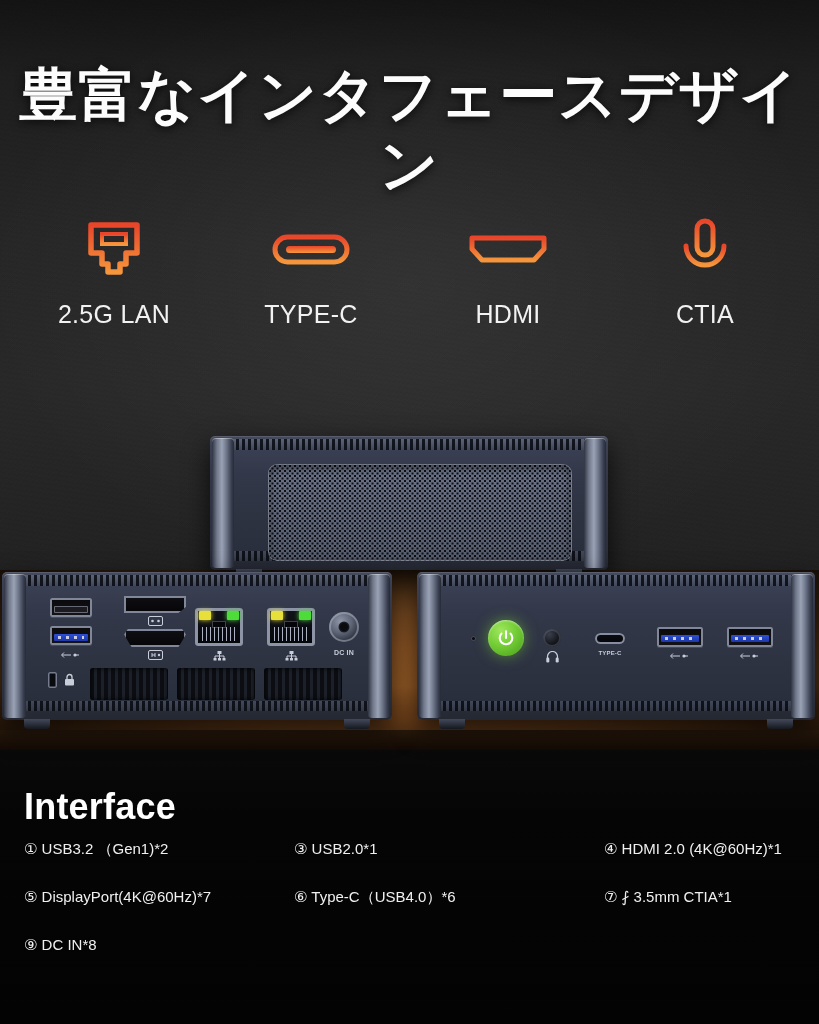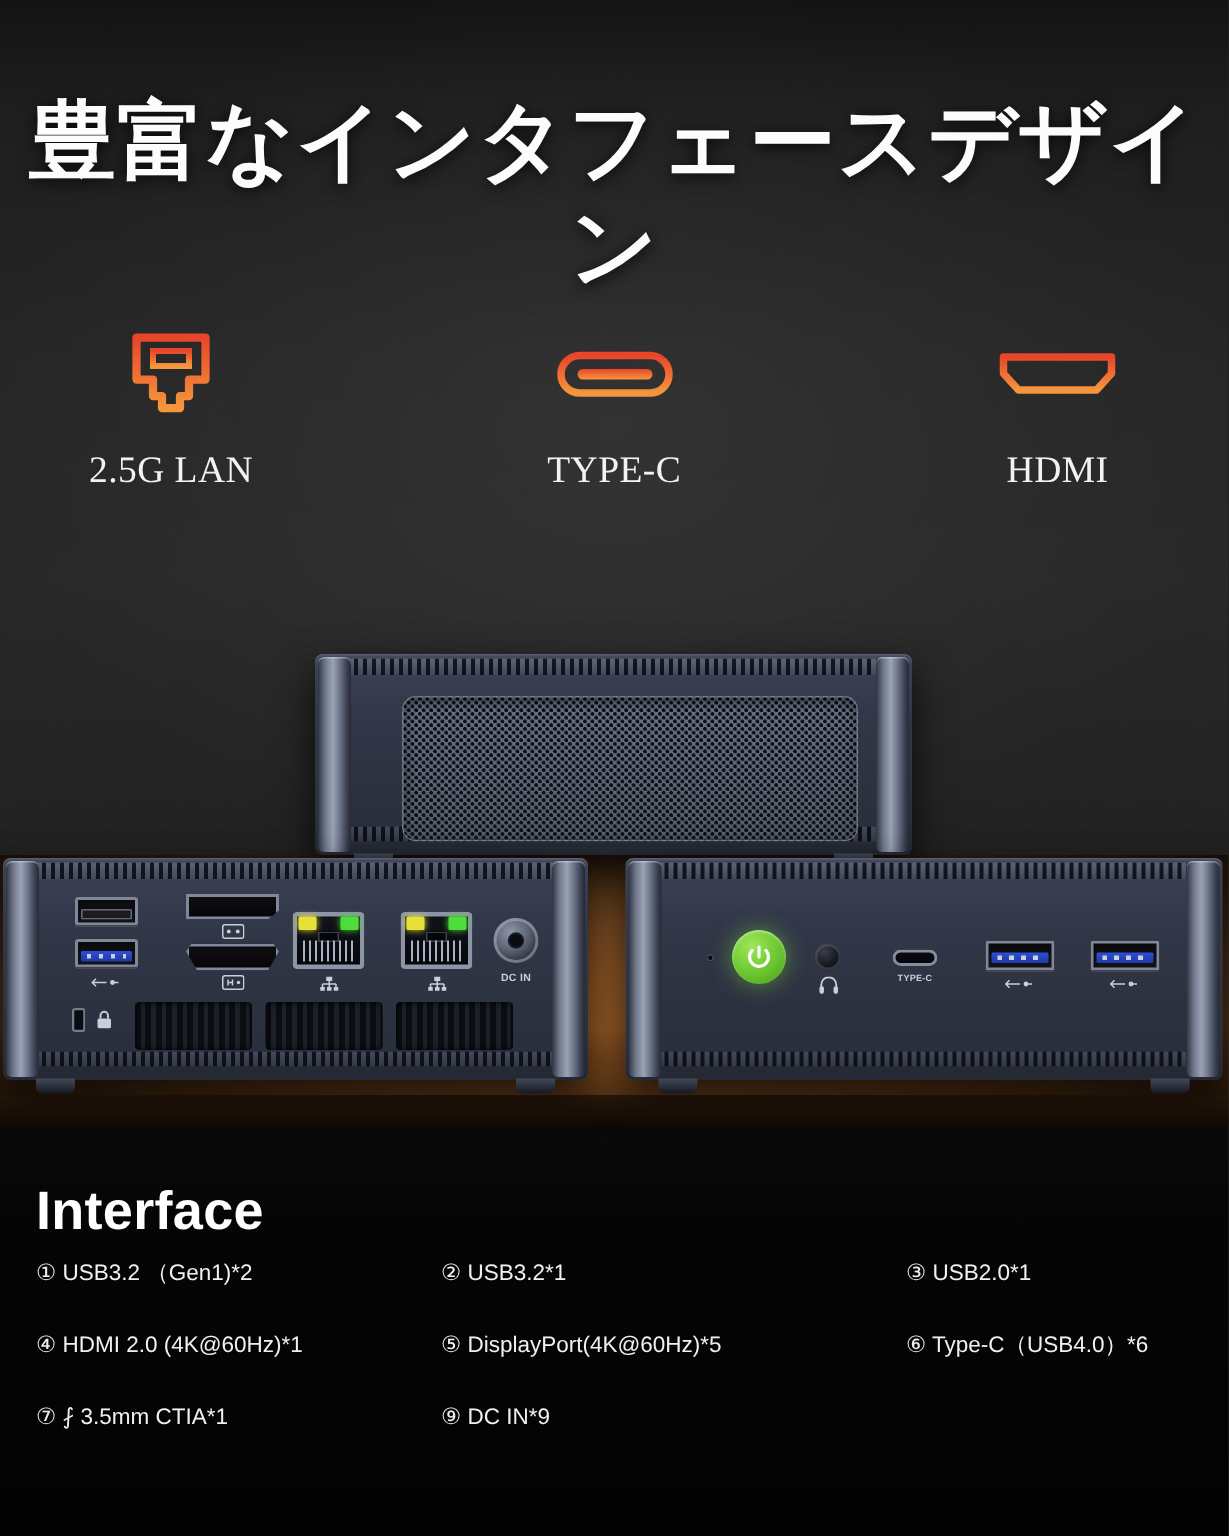--- a/index.html
+++ b/index.html
@@ -43,7 +43,7 @@
     position:absolute; left:40px; top:218px; width:739px; height:125px;
     display:flex; justify-content:space-between; align-items:flex-start;
   }
-  .icon-cell{ width:148px; display:flex; flex-direction:column; align-items:center;font-family:Liberation Serif, serif; }
+  .icon-cell{ width:148px; display:flex; flex-direction:column; align-items:center; }
   .icon-art{ height:62px; display:flex; align-items:center; justify-content:center; }
   .icon-label{
     margin-top:20px; font-size:25px; line-height:28px;

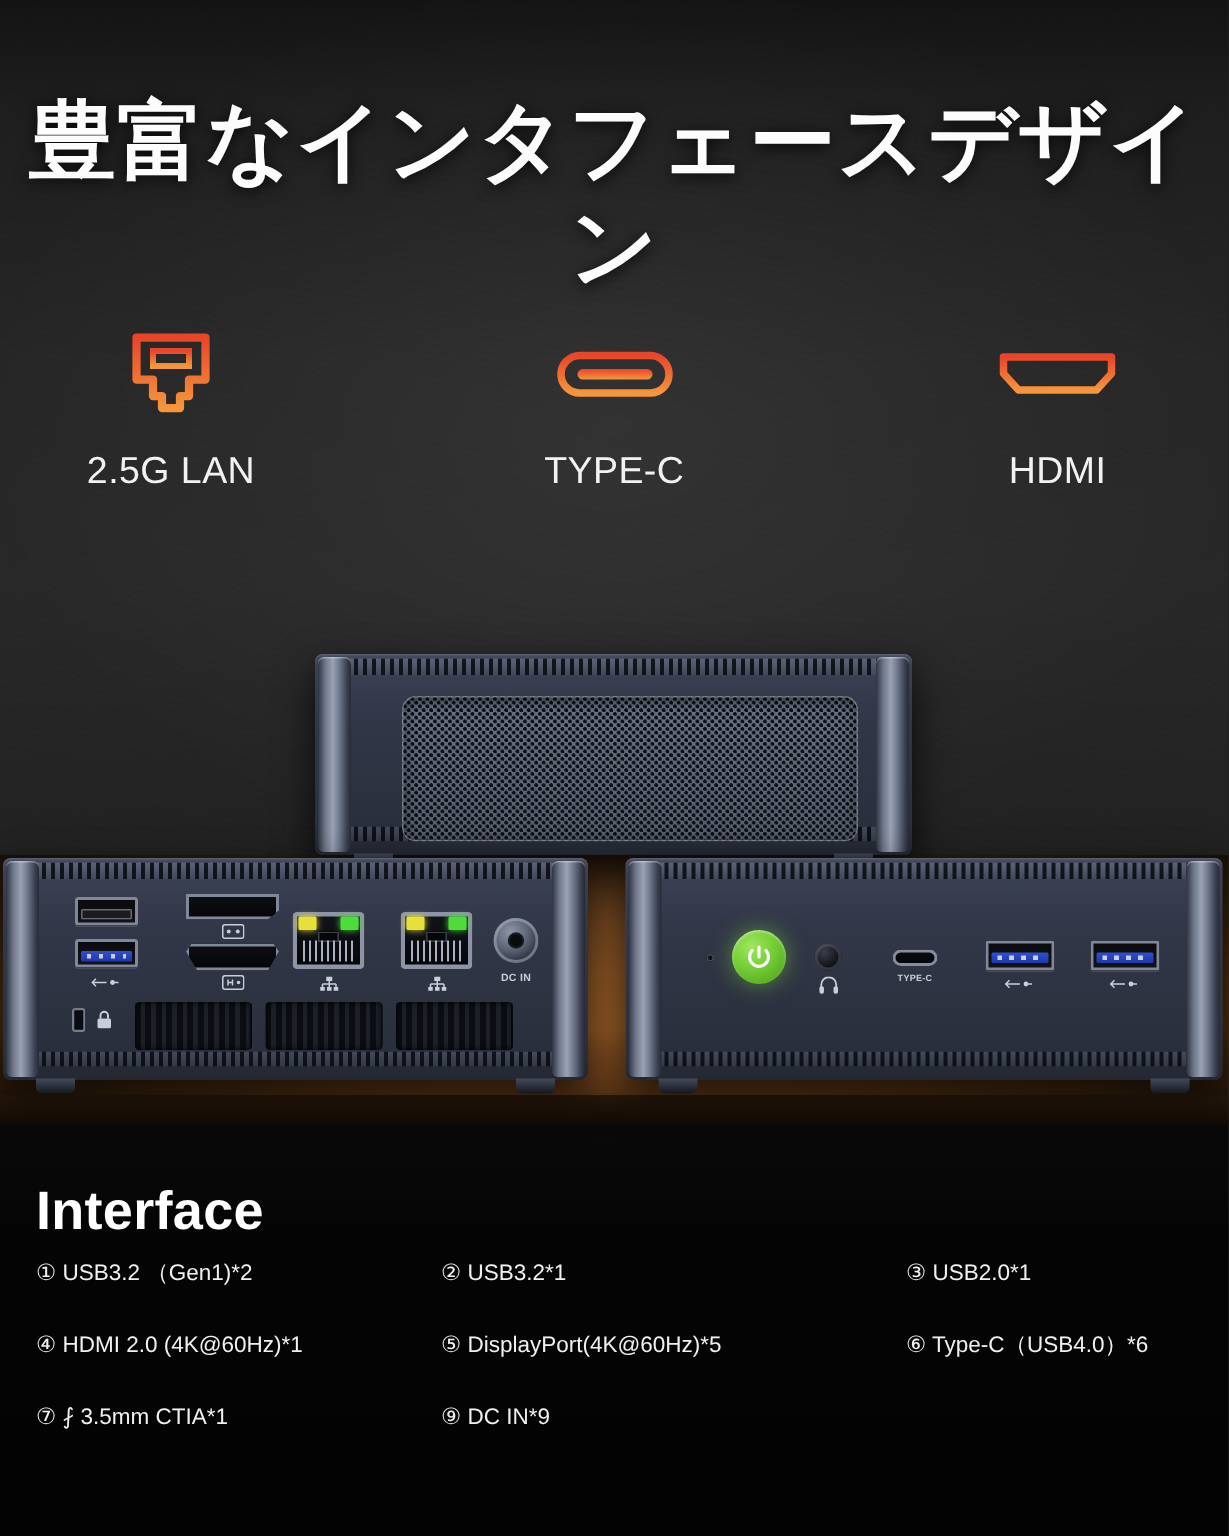--- a/index.html
+++ b/index.html
@@ -294,6 +294,23 @@
   </div>
 
 
+  <div class="icon-cell">
+    <div class="icon-art">
+      <svg width="54" height="62" viewBox="0 0 54 62">
+        <defs>
+            <linearGradient id="g5" x1="0" y1="0" x2="0" y2="1">
+          <stop offset="0" stop-color="#E8452A"></stop>
+              <stop offset="1" stop-color="#F5963C"></stop>
+        </linearGradient>
+          </defs>
+        <rect x="19" y="3" width="16" height="34" rx="8" fill="none" stroke="url(#g5)" stroke-width="5"></rect>
+        <path d="M8 28 a19 19 0 0 0 38 0" fill="none" stroke="url(#g5)" stroke-width="5" stroke-linecap="round"></path>
+        <line x1="27" y1="47" x2="27" y2="57" stroke="url(#g5)" stroke-width="5"></line>
+        <line x1="14" y1="57" x2="40" y2="57" stroke="url(#g5)" stroke-width="5" stroke-linecap="round"></line>
+      </svg>
+    </div>
+    <div class="icon-label">CTIA</div>
+  </div>
 
 </div>
 

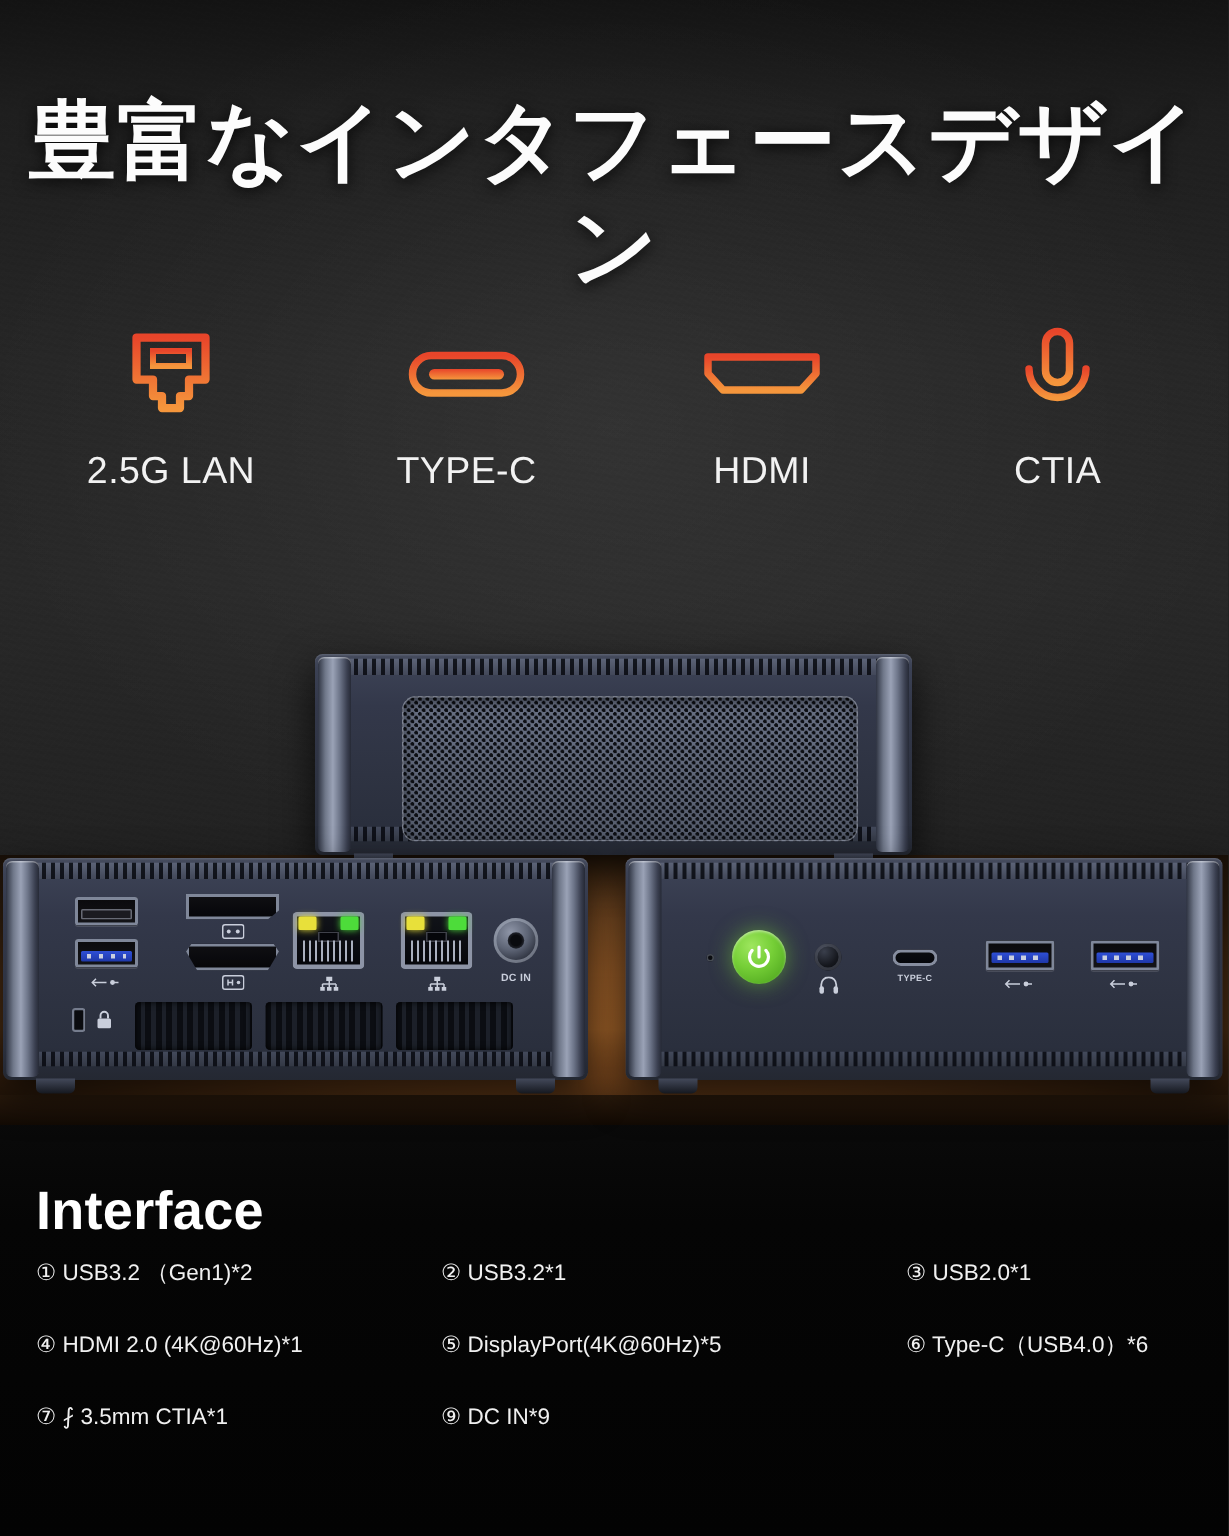--- a/index.html
+++ b/index.html
@@ -486,7 +486,6 @@
 
 <div id="iface-grid">
   <div class="iface-item">① USB3.2 （Gen1)*2</div>
-  <div class="iface-item">② USB3.2*1</div>
   <div class="iface-item">③ USB2.0*1</div>
   <div class="iface-item">④ HDMI 2.0 (4K@60Hz)*1</div>
   <div class="iface-item">⑤ DisplayPort(4K@60Hz)*5</div>

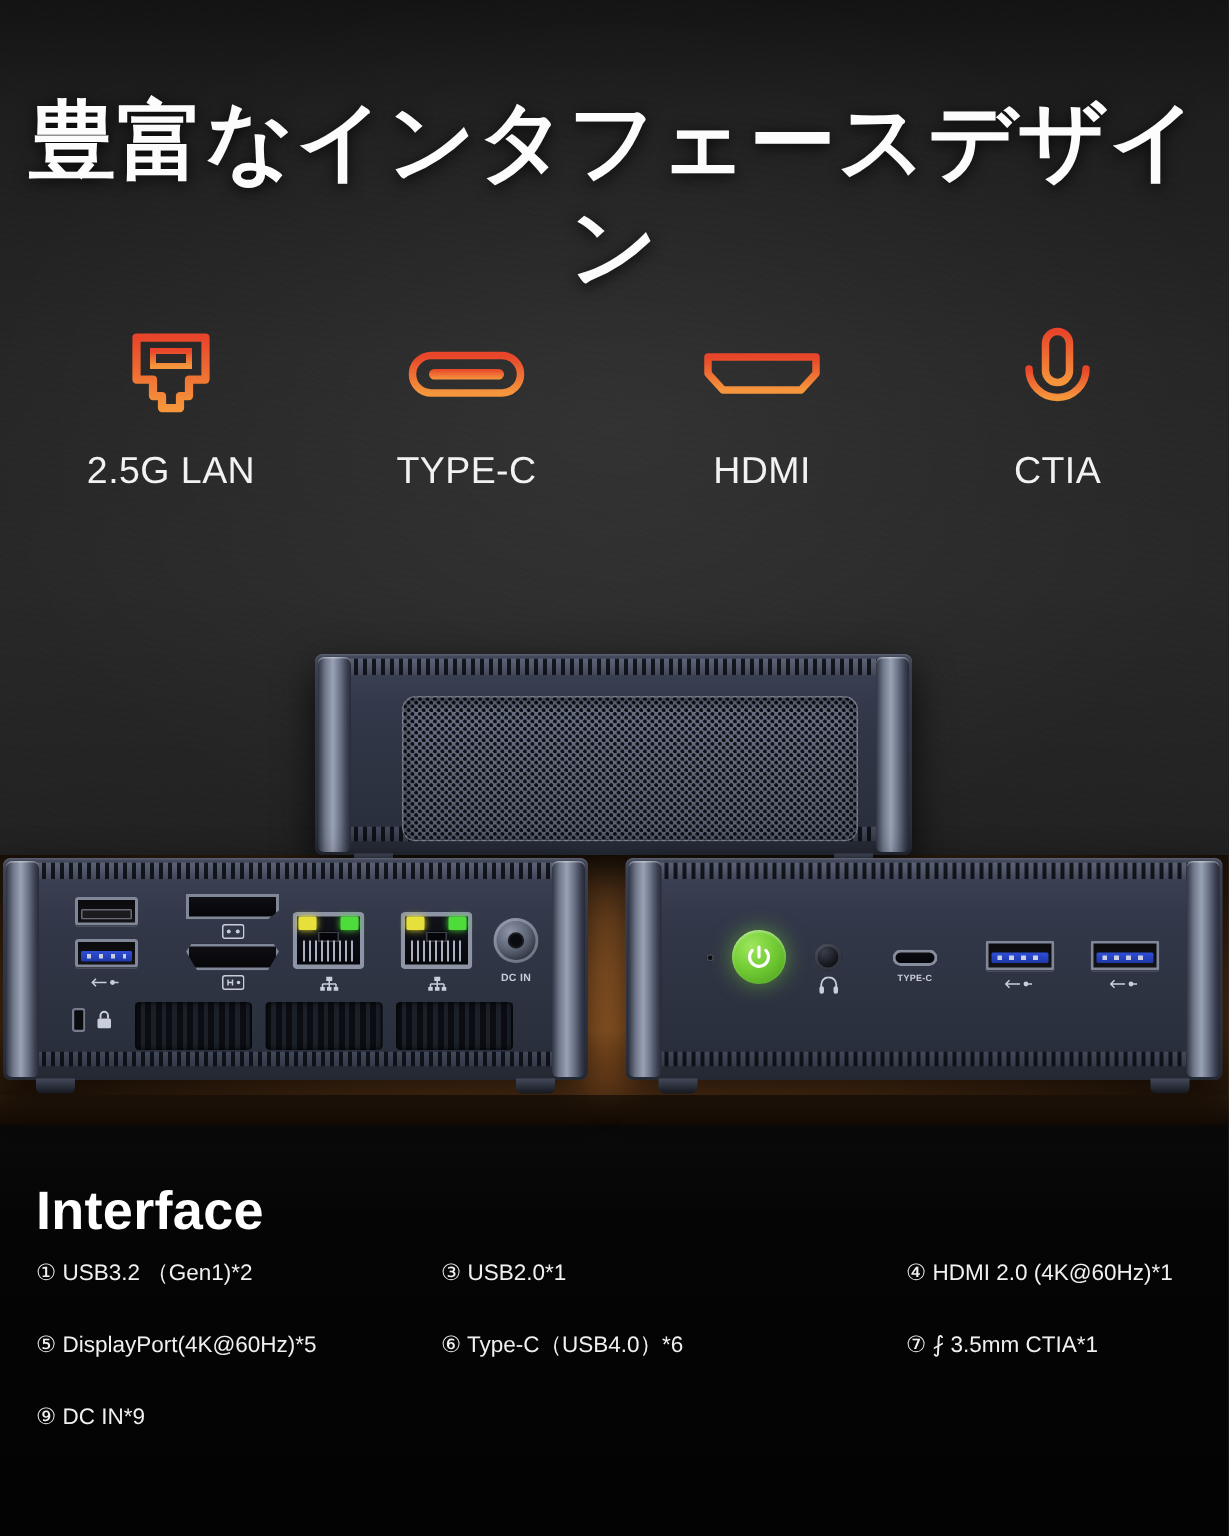--- a/index.html
+++ b/index.html
@@ -488,7 +488,7 @@
   <div class="iface-item">① USB3.2 （Gen1)*2</div>
   <div class="iface-item">③ USB2.0*1</div>
   <div class="iface-item">④ HDMI 2.0 (4K@60Hz)*1</div>
-  <div class="iface-item">⑤ DisplayPort(4K@60Hz)*5</div>
+  <div class="iface-item">⑤ DisplayPort(4K@60Hz)*7</div>
   <div class="iface-item">⑥ Type-C（USB4.0）*6</div>
   <div class="iface-item">⑦ ⨏ 3.5mm CTIA*1</div>
   <div class="iface-item">⑨ DC IN*9</div>

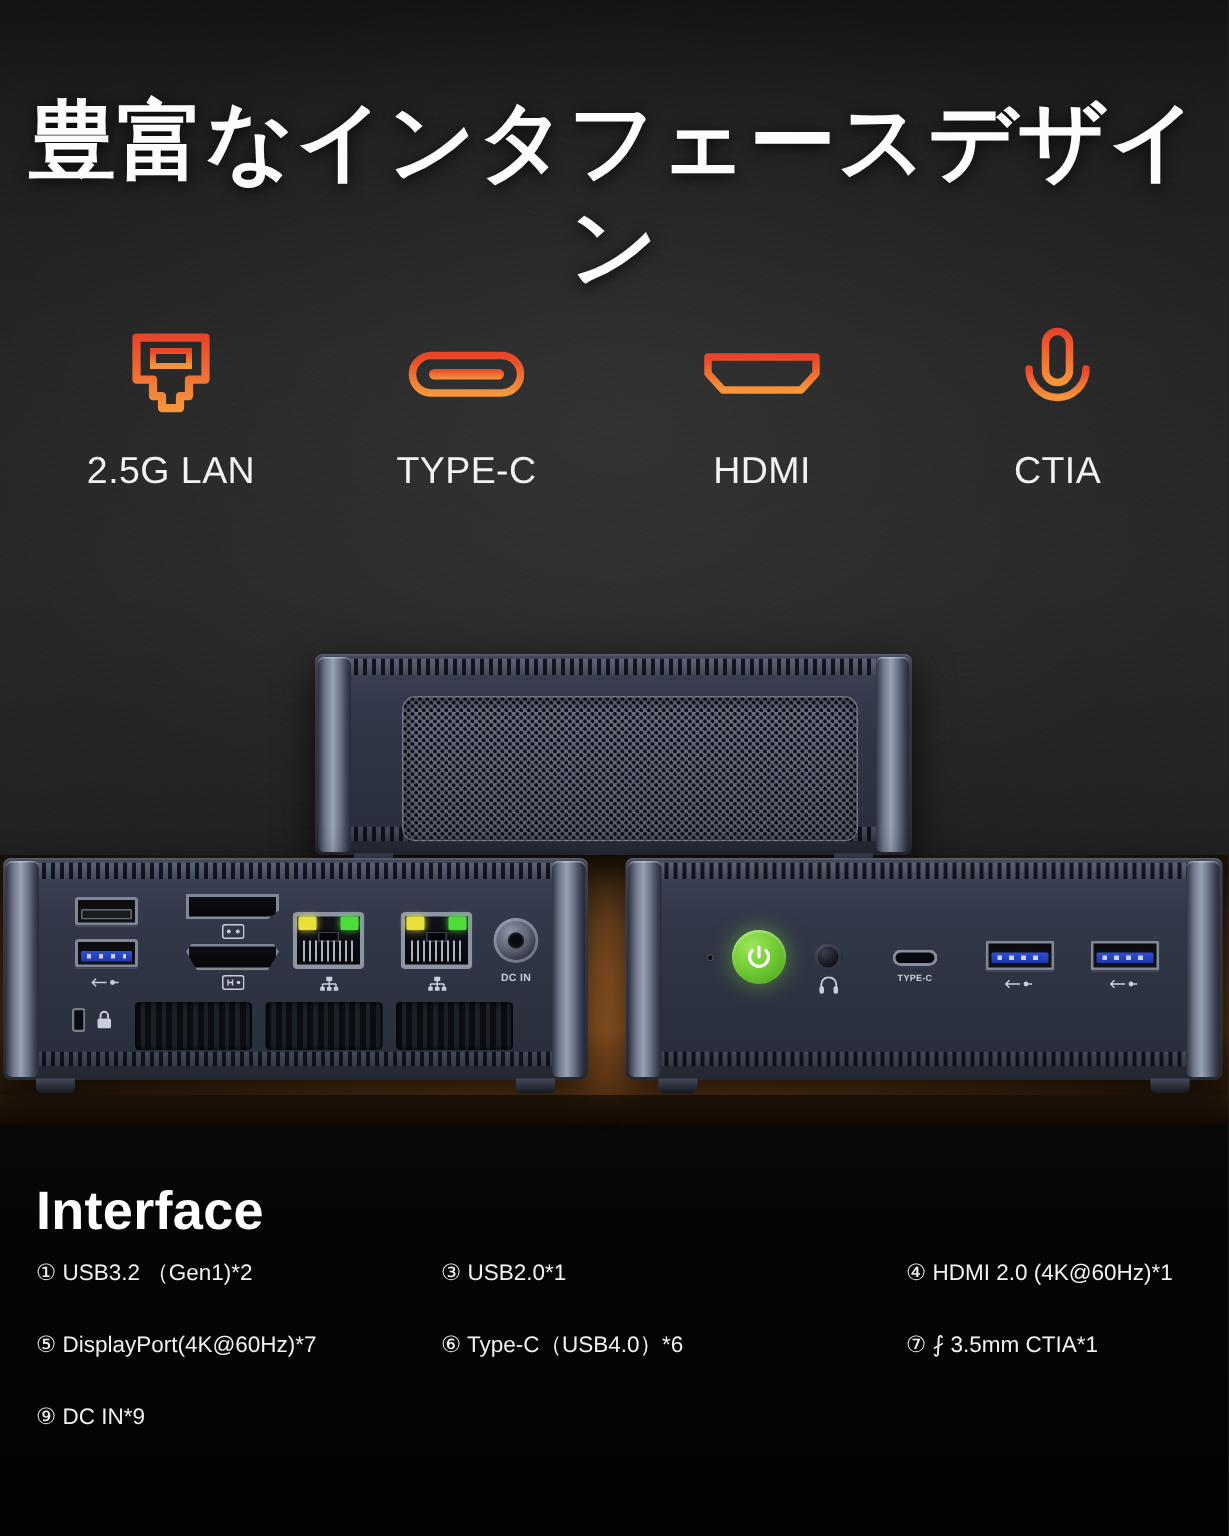--- a/index.html
+++ b/index.html
@@ -491,7 +491,7 @@
   <div class="iface-item">⑤ DisplayPort(4K@60Hz)*7</div>
   <div class="iface-item">⑥ Type-C（USB4.0）*6</div>
   <div class="iface-item">⑦ ⨏ 3.5mm CTIA*1</div>
-  <div class="iface-item">⑨ DC IN*9</div>
+  <div class="iface-item">⑨ DC IN*8</div>
 </div>
 
 </body></html>

